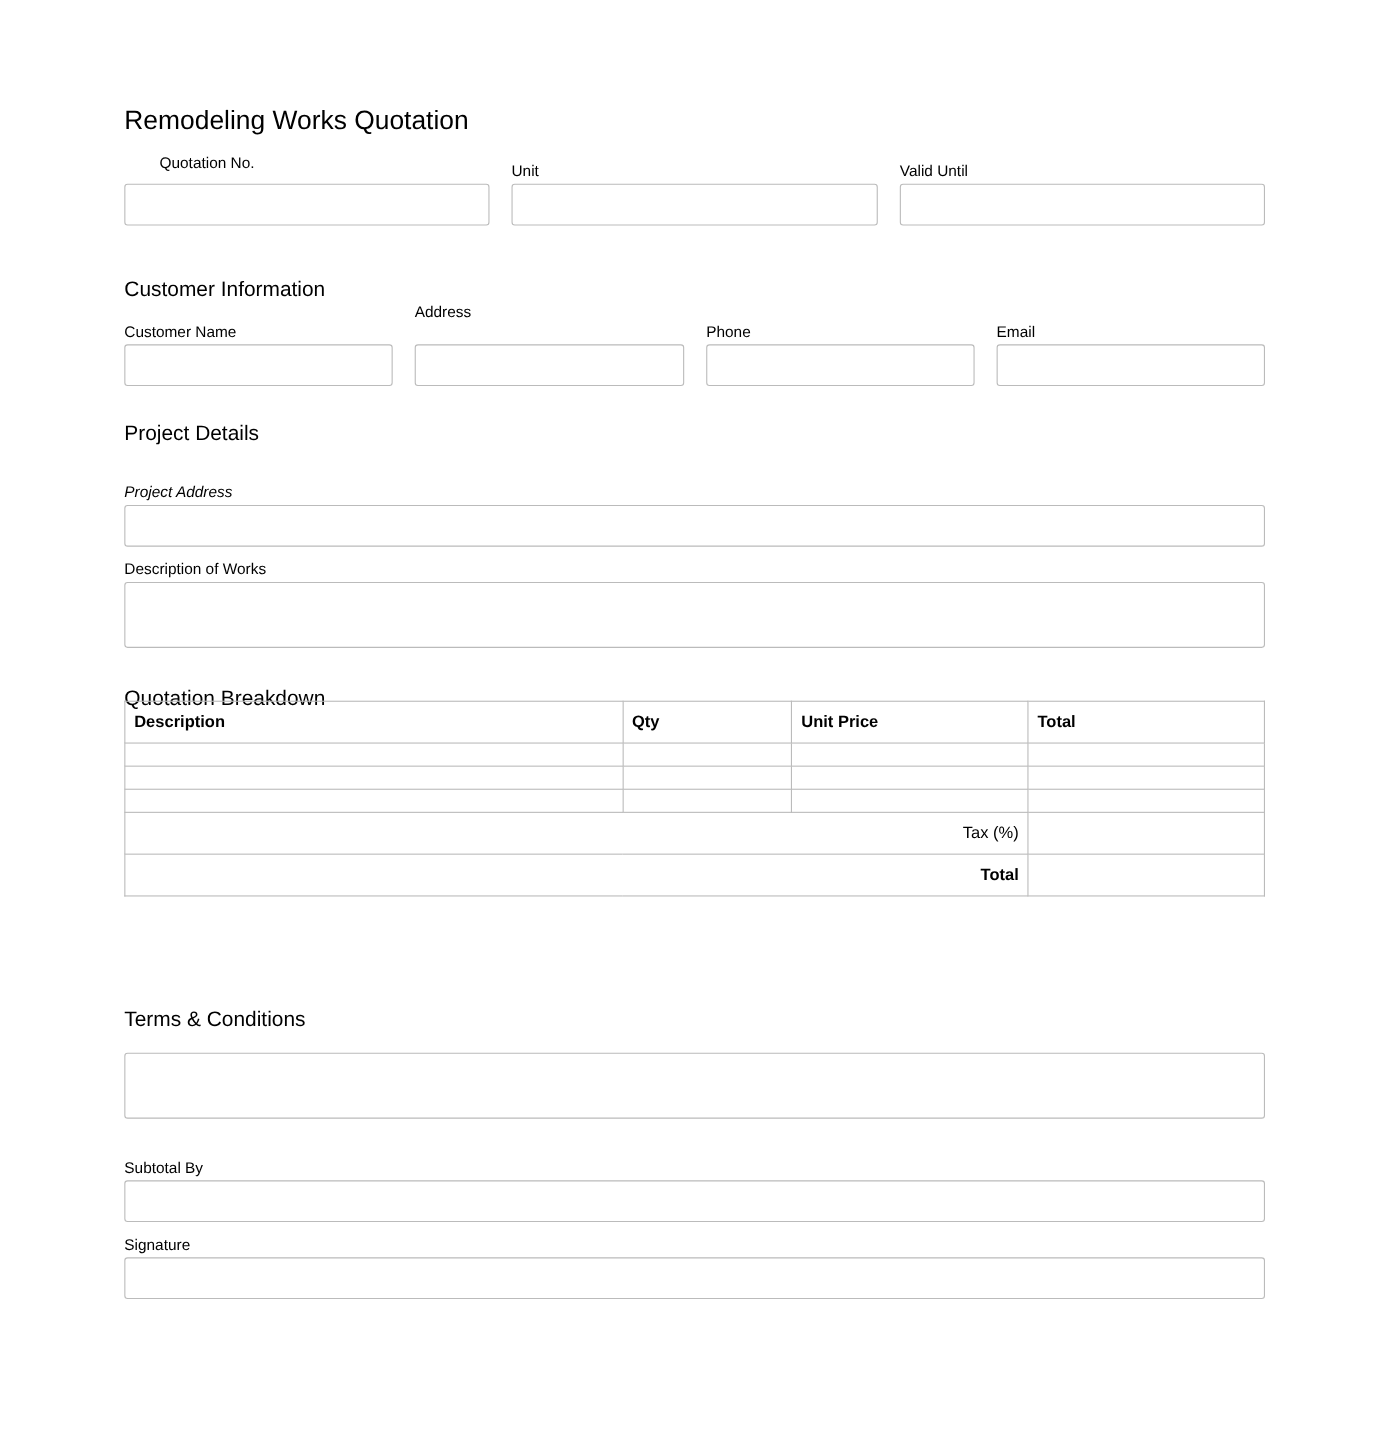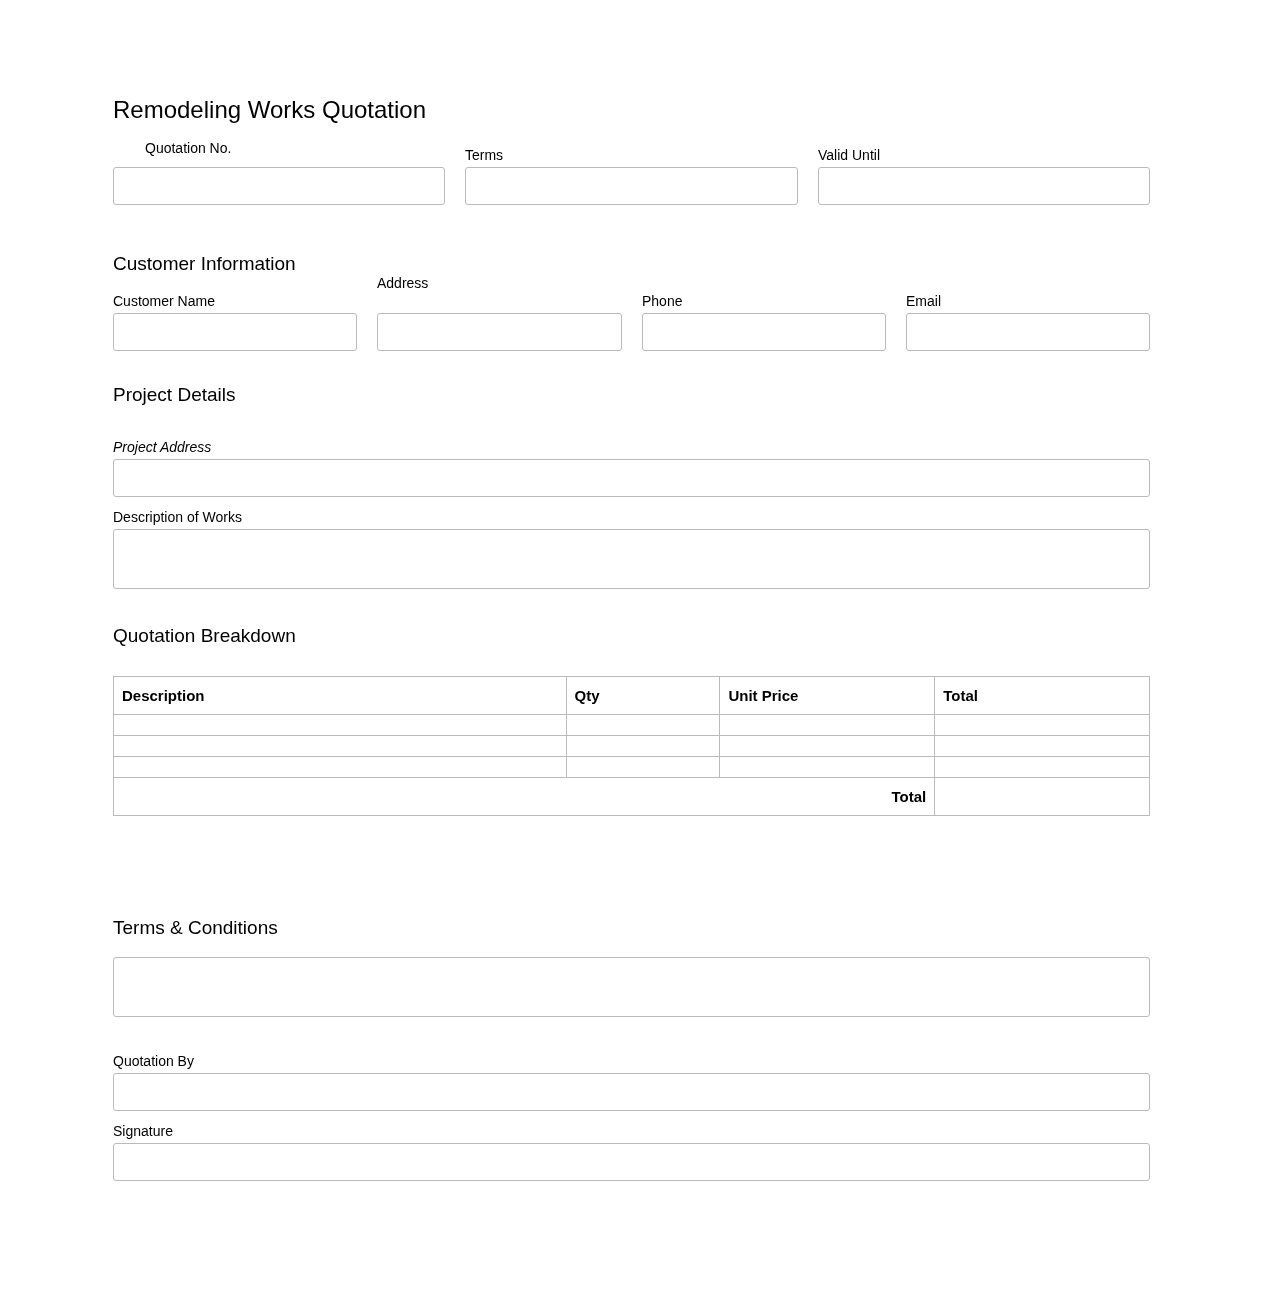--- a/index.html
+++ b/index.html
@@ -89,7 +89,7 @@
   <span class="label" style="left:0; top:140px;margin-left:32px;">Quotation No.</span>
   <input class="input" style="left: 0px; top: 167px; width: 332px;" value="">
 
-  <span class="label" style="left:352px; top:147px;">Terms</span>
+  <span class="label" style="left:352px; top:147px;">Unit</span>
   <input class="input" style="left: 352px; top: 167px; width: 333px;" value="">
 
   <span class="label" style="left:705px; top:147px;">Valid Until</span>

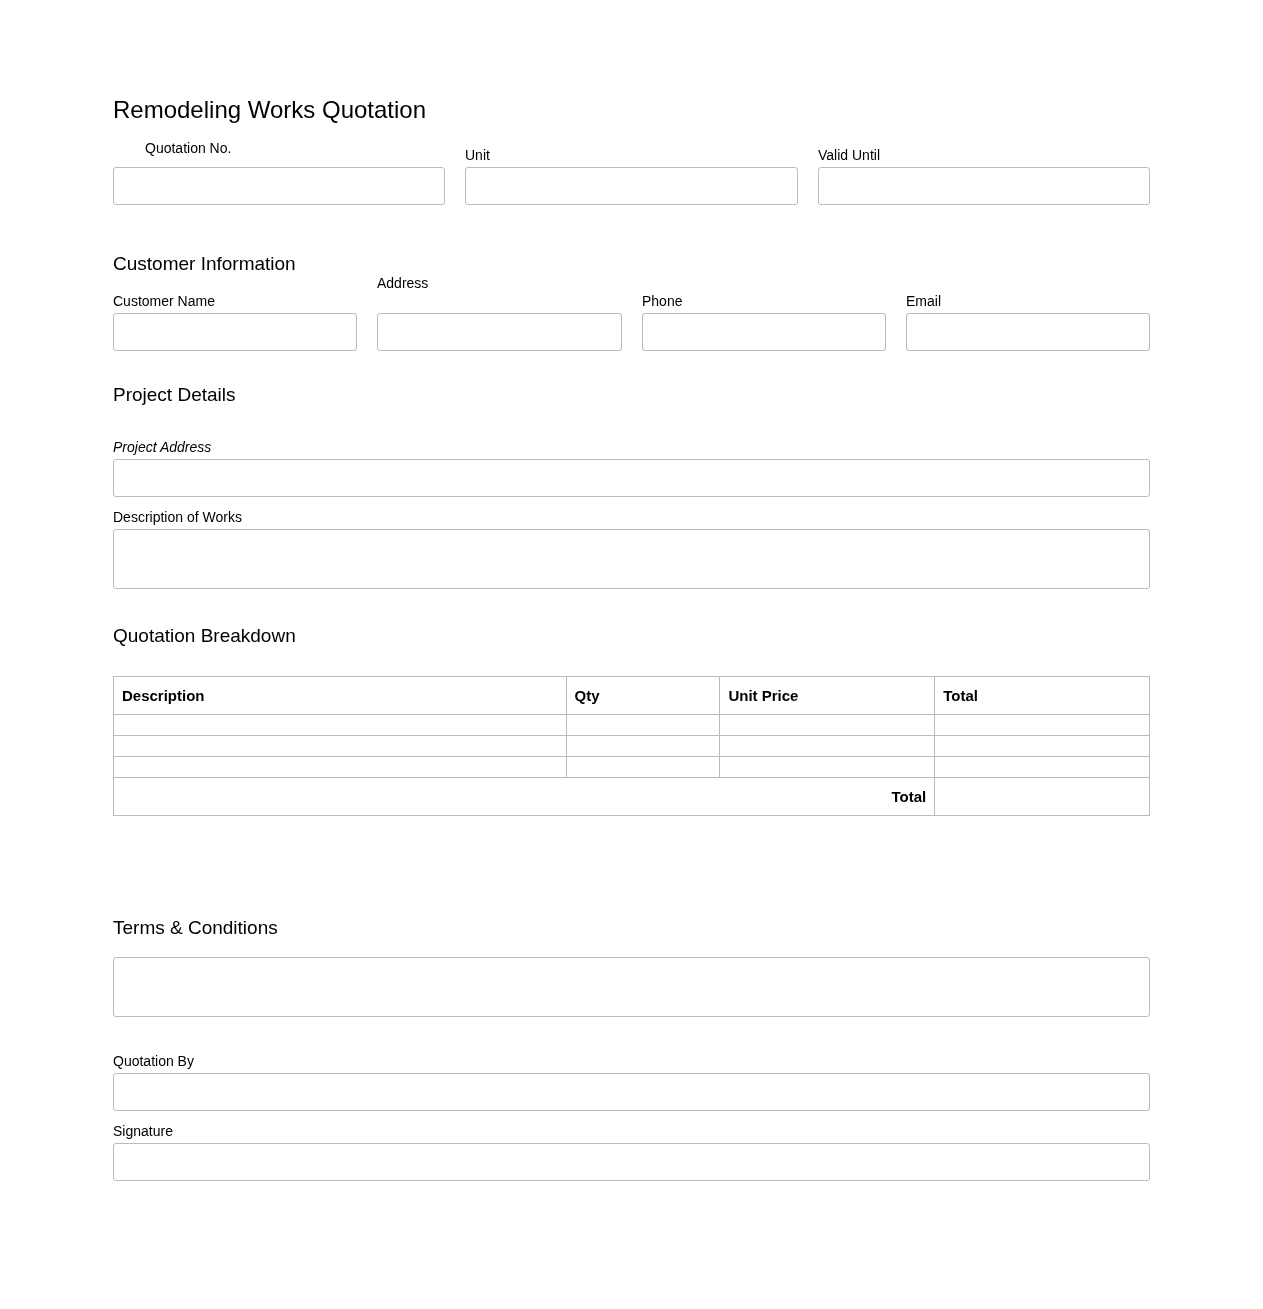--- a/index.html
+++ b/index.html
@@ -57,7 +57,7 @@
     table.breakdown {
       position: absolute;
       left: 0;
-      top: 676px;
+      top: 637px;
       width: 1037px;
       border-collapse: collapse;
       font-size: 15px;

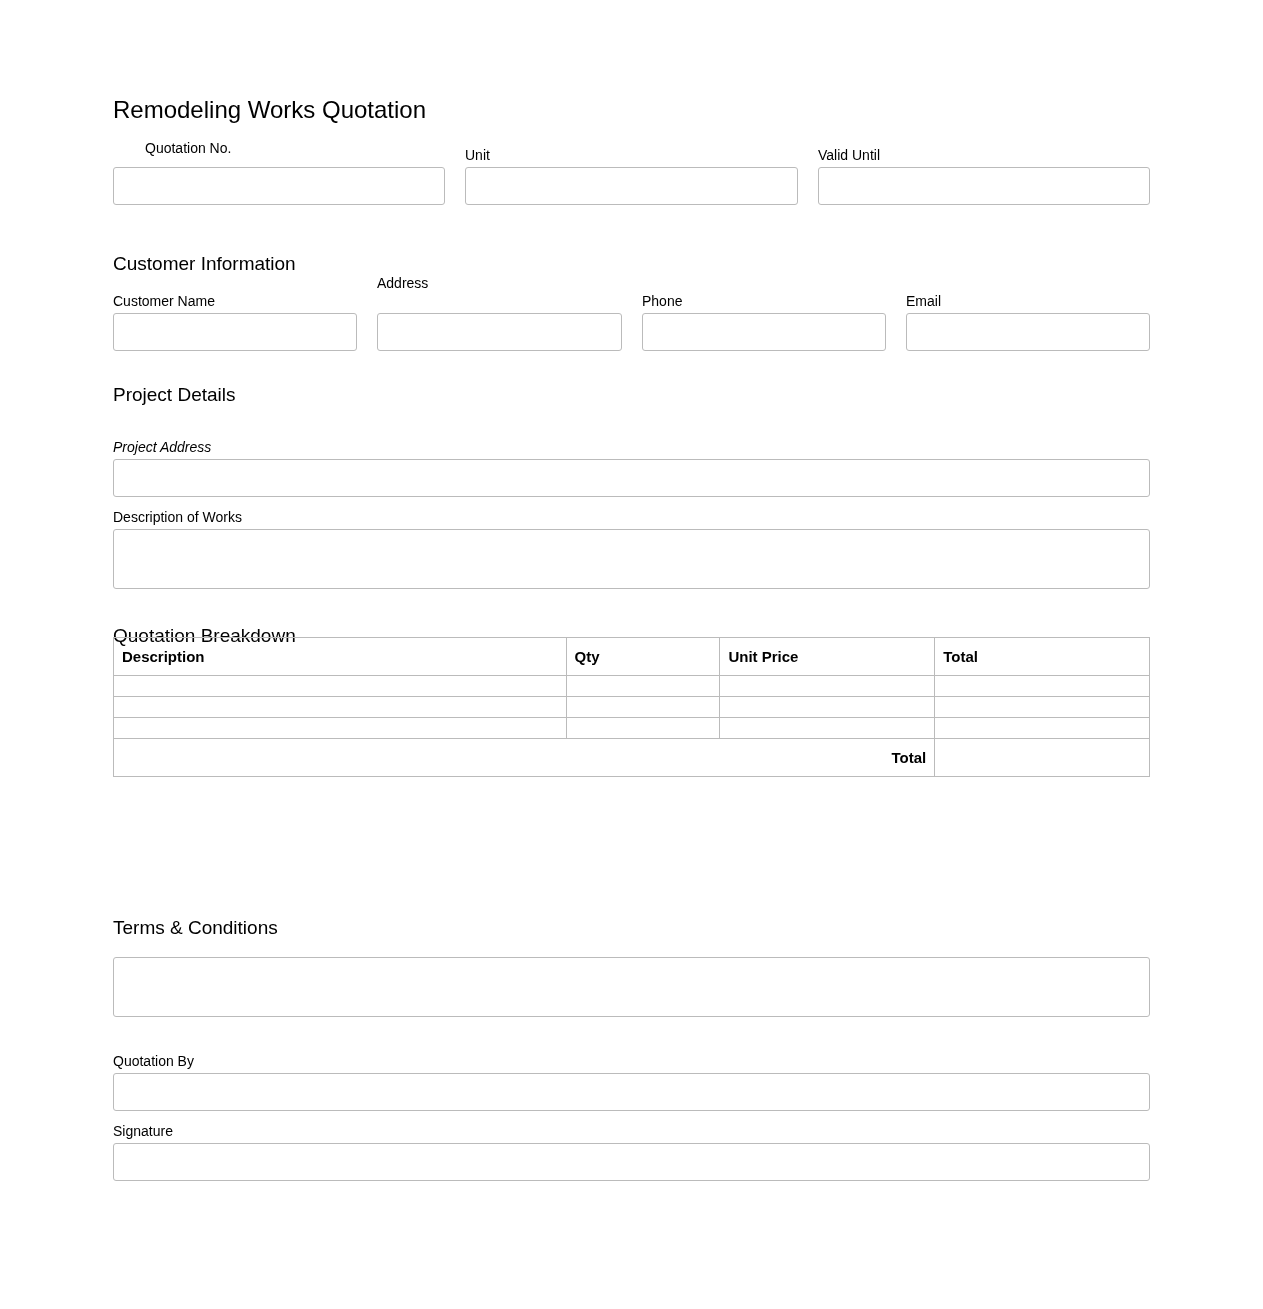--- a/index.html
+++ b/index.html
@@ -154,6 +154,10 @@
         <td class="item"></td>
       </tr>
       <tr>
+        <td class="sum-label" colspan="3">Tax (%)</td>
+        <td></td>
+      </tr>
+      <tr>
         <td class="sum-label bold" colspan="3">Total</td>
         <td></td>
       </tr>

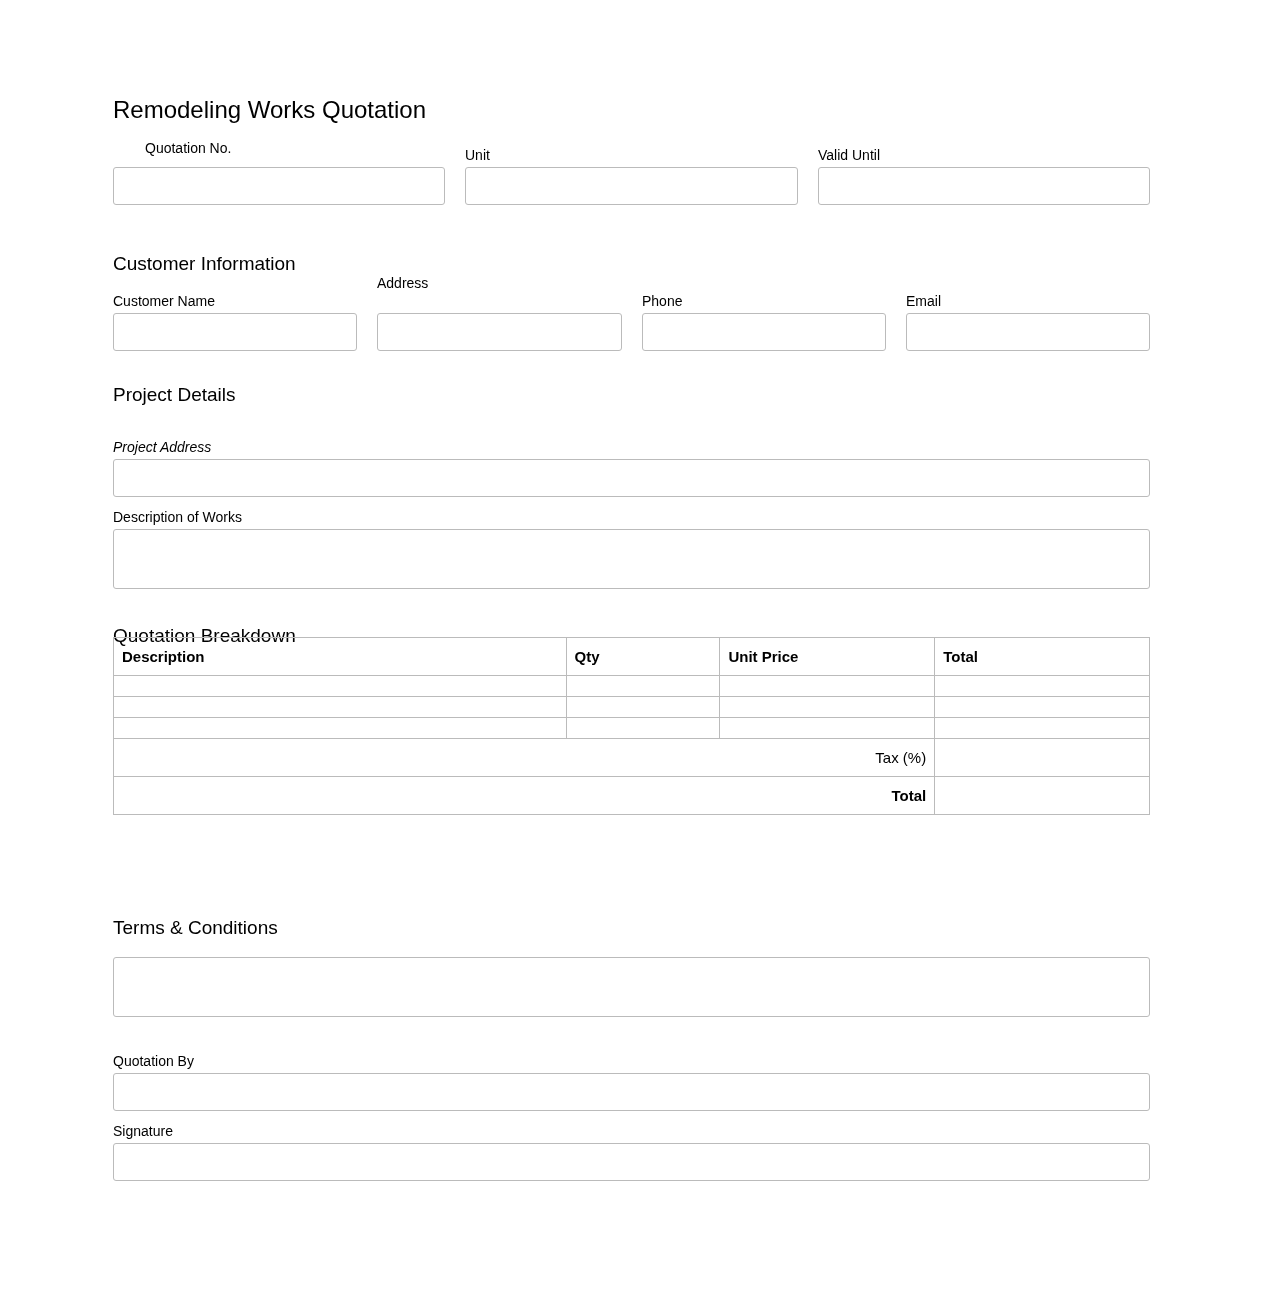--- a/index.html
+++ b/index.html
@@ -167,7 +167,7 @@
   <h2 style="top:917px;text-align:right;">Terms &amp; Conditions</h2>
   <textarea class="input" style="left: 0px; top: 957px; width: 1037px;"></textarea>
 
-  <span class="label" style="left:0; top:1053px;">Quotation By</span>
+  <span class="label" style="left:0; top:1053px;">Subtotal By</span>
   <input class="input" style="left: 0px; top: 1073px; width: 1037px;" value="">
 
   <span class="label" style="left:0; top:1123px;text-align:right;">Signature</span>

